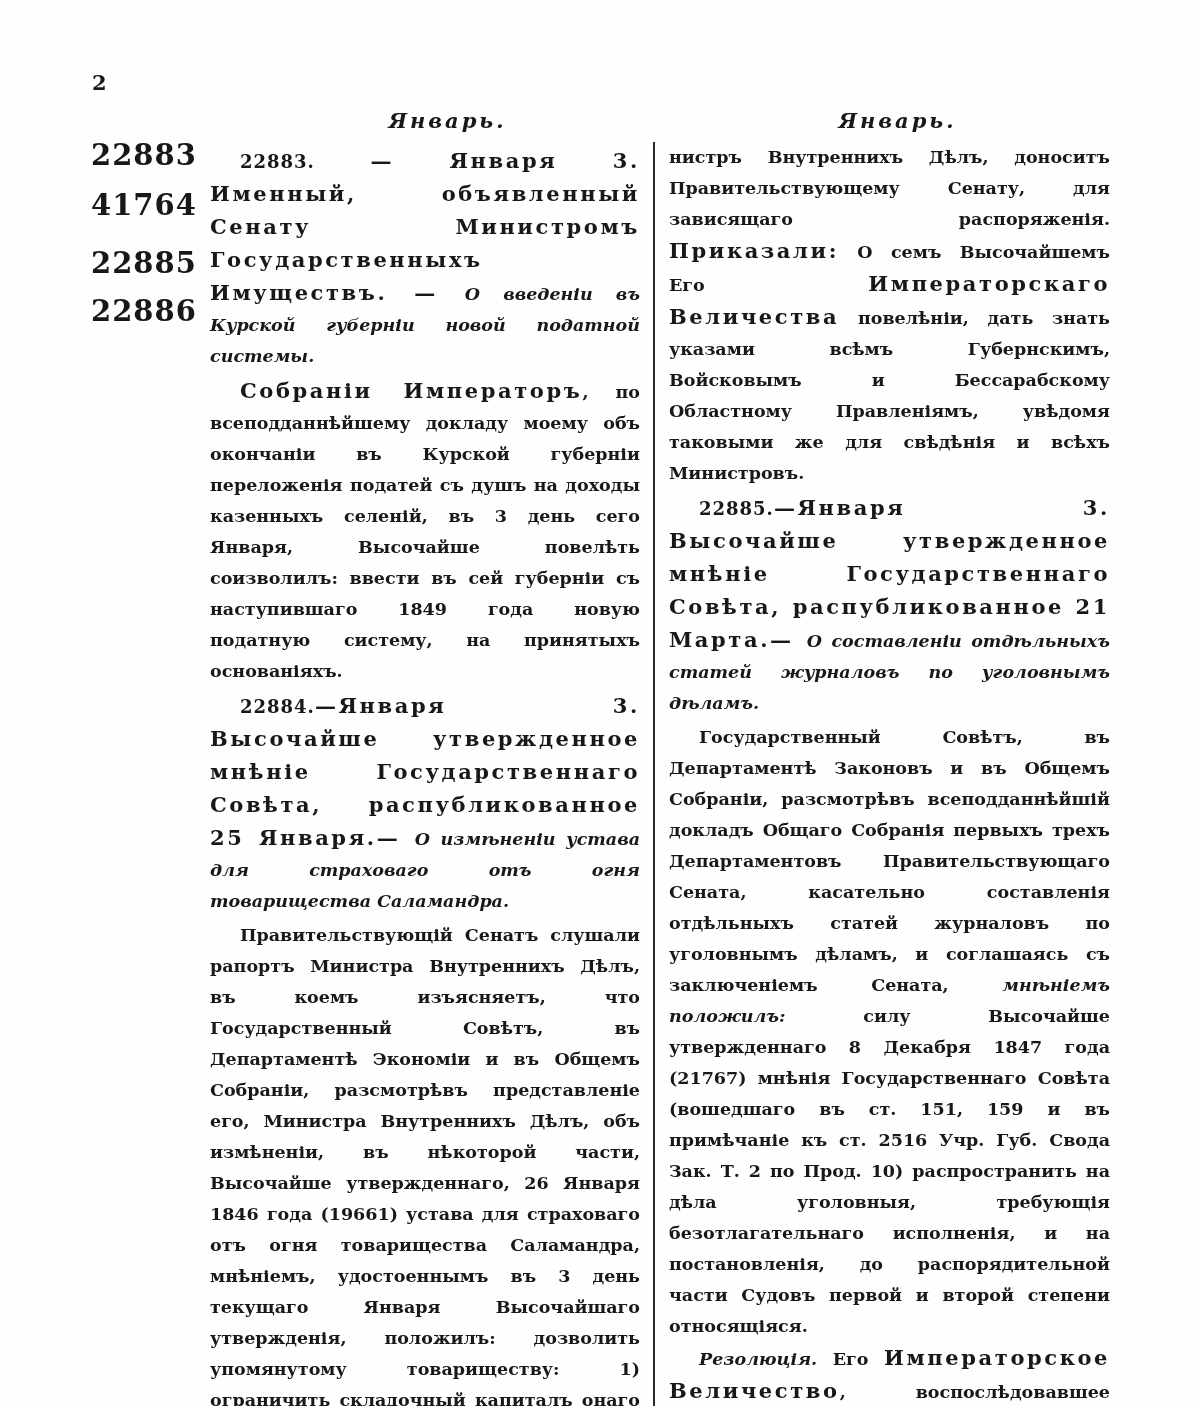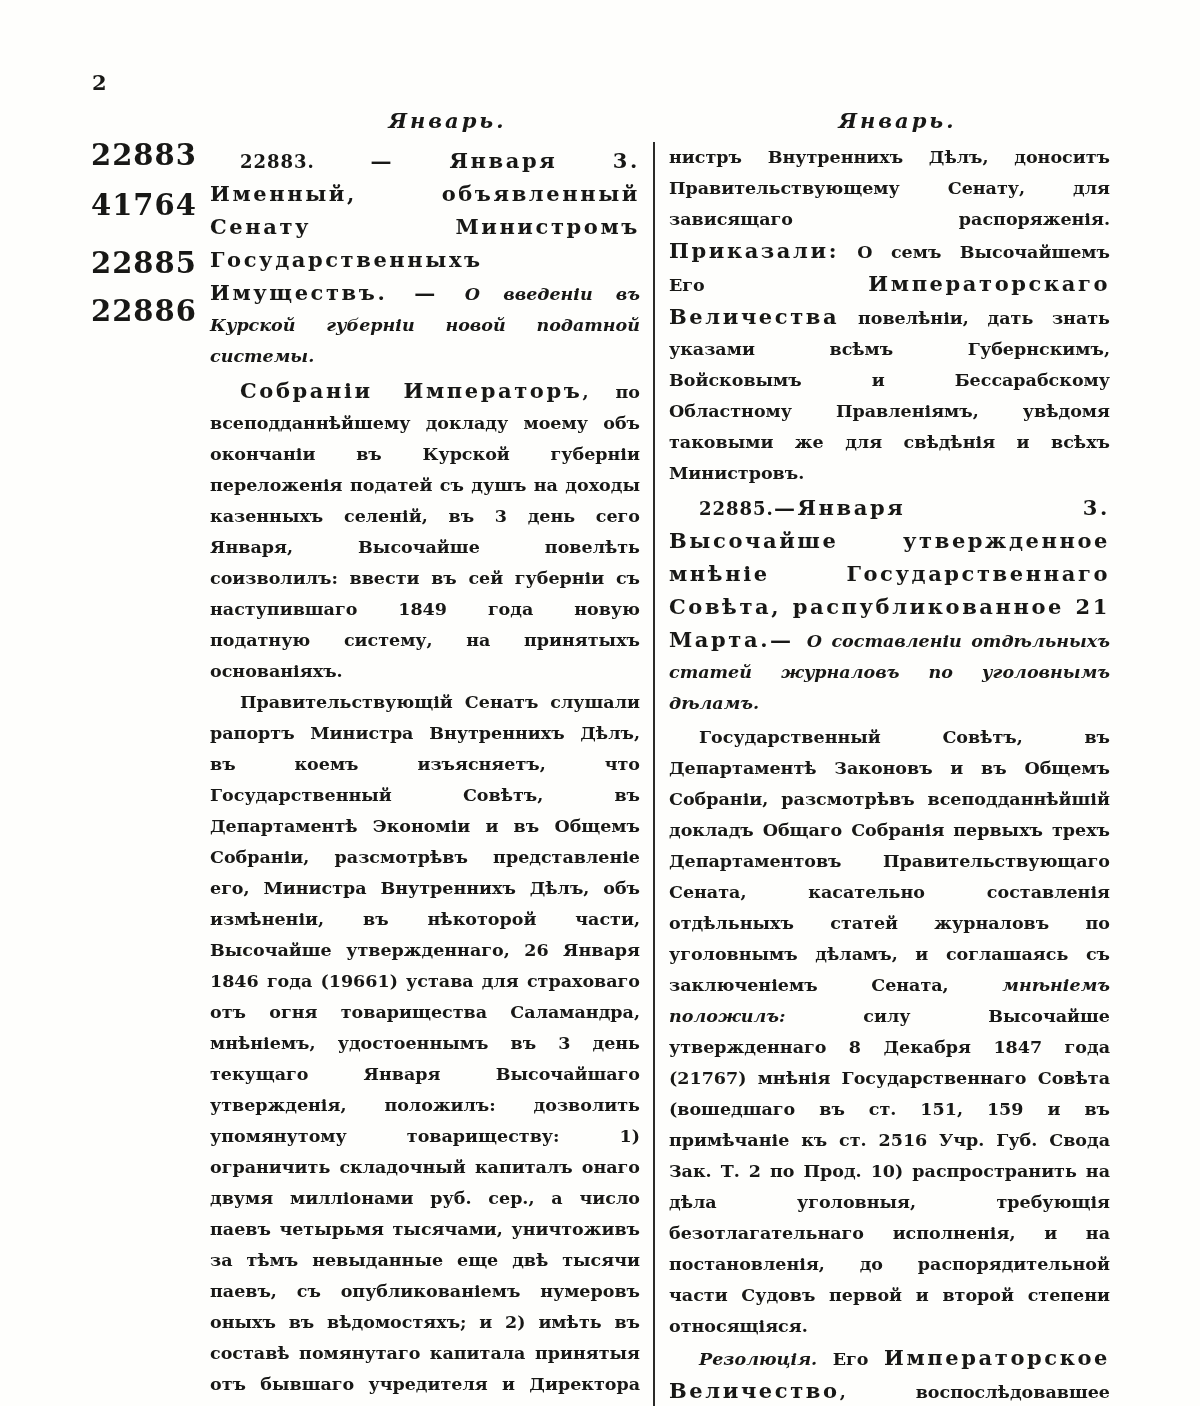--- a/index.html
+++ b/index.html
@@ -85,6 +85,7 @@
     <div class="col col-left" id="col-left">
         <p class="heading indent"><span class="r-num">22883.</span><span class="r-sp"> — Января 3. Именный, объявленный Сенату Министромъ Государственныхъ Имуществъ. — </span><span class="r-i">О введеніи въ Курской губерніи новой податной системы.</span></p>
         <p class="block indent"><span class="r-sp">Собраніи Императоръ</span><span class="r-n">, по всеподданнѣйшему докладу моему объ окончаніи въ Курской губерніи переложенія податей съ душъ на доходы казенныхъ селеній, въ 3 день сего Января, Высочайше повелѣть соизволилъ: ввести въ сей губерніи съ наступившаго 1849 года новую податную систему, на принятыхъ основаніяхъ.</span></p>
+        <p class="heading indent"><span class="r-num">22884.</span><span class="r-sp">—Января 3. Высочайше утвержденное мнѣніе Государственнаго Совѣта, распубликованное 25 Января.— </span><span class="r-i">О измѣненіи устава для страховаго отъ огня товарищества Саламандра.</span></p>
         <p class="block indent"><span class="r-n">Правительствующій Сенатъ слушали рапортъ Министра Внутреннихъ Дѣлъ, въ коемъ изъясняетъ, что Государственный Совѣтъ, въ Департаментѣ Экономіи и въ Общемъ Собраніи, разсмотрѣвъ представленіе его, Министра Внутреннихъ Дѣлъ, объ измѣненіи, въ нѣкоторой части, Высочайше утвержденнаго, 26 Января 1846 года (19661) устава для страховаго отъ огня товарищества Саламандра, мнѣніемъ, удостоеннымъ въ 3 день текущаго Января Высочайшаго утвержденія, положилъ: дозволить упомянутому товариществу: 1) ограничить складочный капиталъ онаго двумя милліонами руб. сер., а число паевъ четырьмя тысячами, уничтоживъ за тѣмъ невыданные еще двѣ тысячи паевъ, съ опубликованіемъ нумеровъ оныхъ въ вѣдомостяхъ; и 2) имѣть въ составѣ помянутаго капитала принятыя отъ бывшаго учредителя и Директора товарищества, Плита, акціи шелковой мануфактуры, по нарицательной ихъ цѣнѣ въ двѣсти руб. сер. каждую, съ тѣмъ, чтобы впослѣдствіи, когда представится случай, онѣ были сбываемы по выгоднымъ цѣнамъ. О семъ Высочайшемъ повелѣніи, онъ, Ми-</span></p>
       </div>
     <div class="col col-right" id="col-right">

